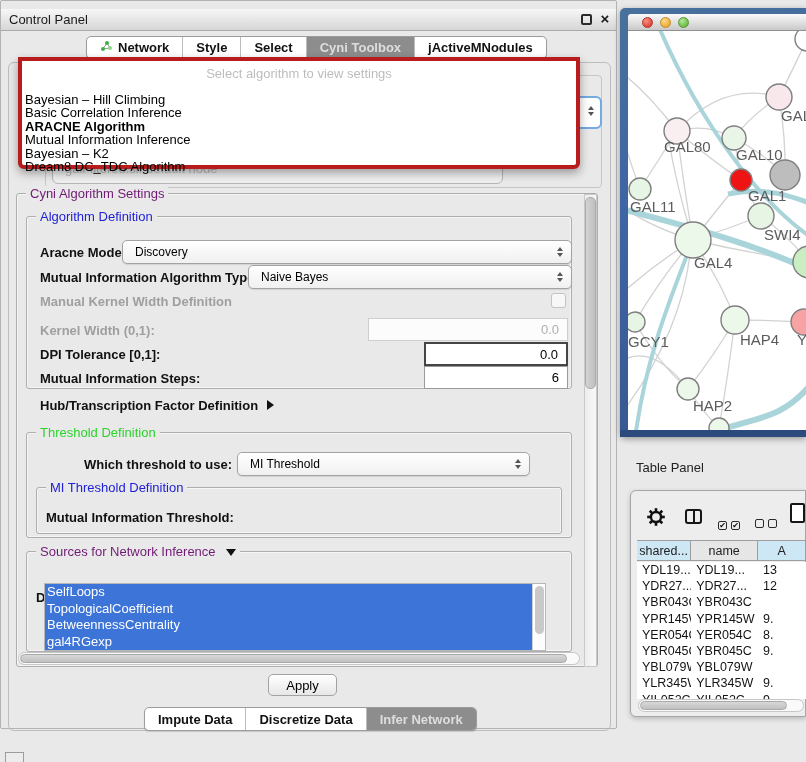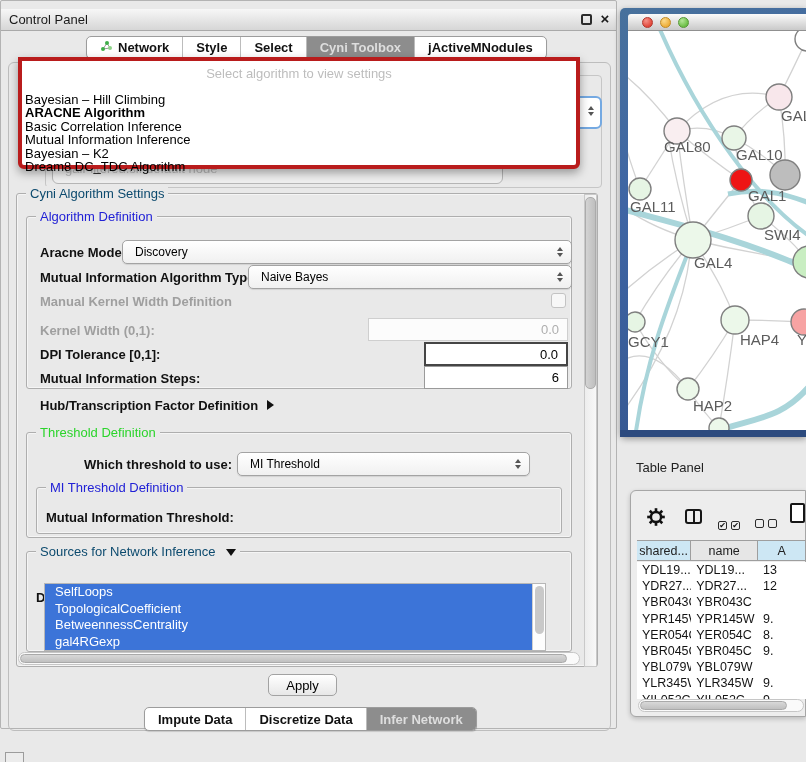--- a/index.html
+++ b/index.html
@@ -196,8 +196,8 @@
     <div class="phead">Select algorithm to view settings</div>
     <div class="plist">
         <div class="pitem">Bayesian – Hill Climbing</div>
+        <div class="pitem">Basic Correlation Inference</div>
         <div class="pitem bold">ARACNE Algorithm</div>
-        <div class="pitem">Basic Correlation Inference</div>
         <div class="pitem">Mutual Information Inference</div>
         <div class="pitem">Bayesian – K2</div>
         <div class="pitem">Dream8 DC_TDC Algorithm</div>

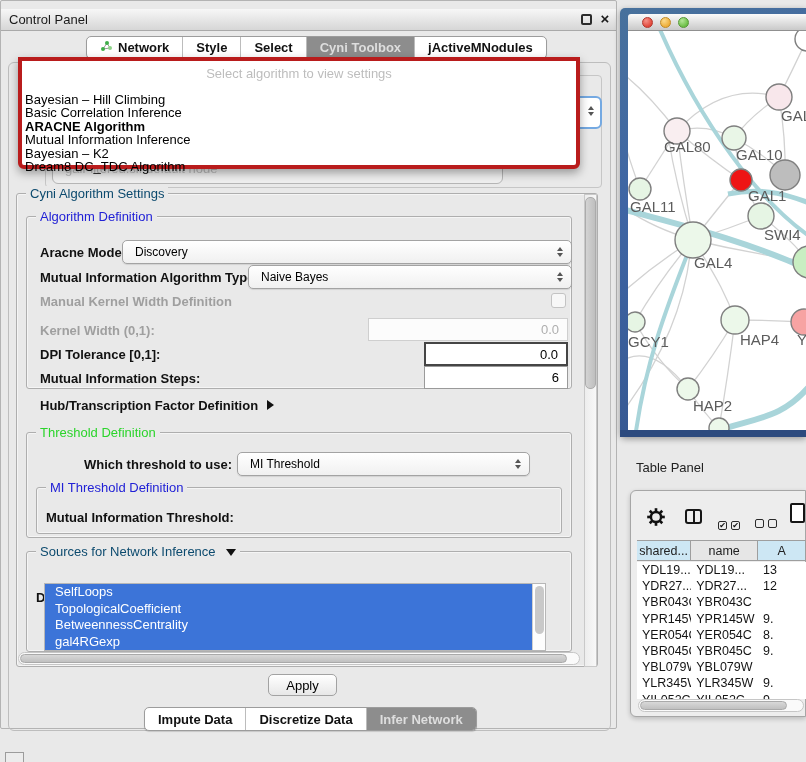--- a/index.html
+++ b/index.html
@@ -51,7 +51,7 @@
   .group { position:absolute; border:1px solid #aeaeae; border-radius:3px;
            box-shadow:inset 0 0 0 1px rgba(255,255,255,.55); z-index:2; }
   .legend { position:absolute; top:-8px; left:9px; background:#e9e9e9; padding:0 4px;
-            font-size:13px; color:#0c4a6e; white-space:nowrap; z-index:3; }
+            font-size:13px; color:#701a75; white-space:nowrap; z-index:3; }
   .legend.blue { color:#2121d6; }
   .legend.green { color:#2bd42b; }
 

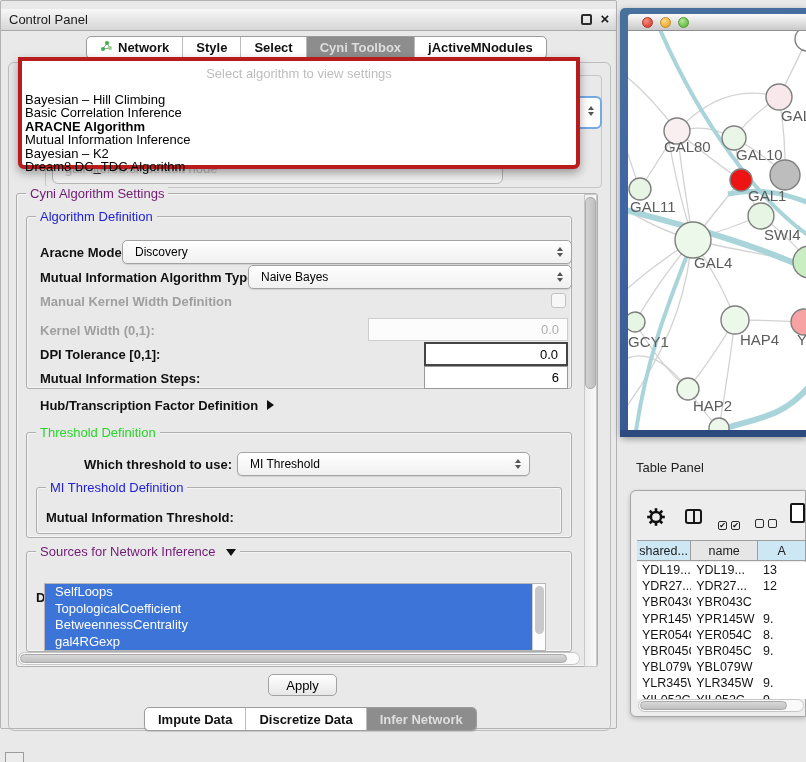--- a/index.html
+++ b/index.html
@@ -93,7 +93,7 @@
   .attr-list { position:absolute; left:44px; top:583px; width:502px; height:68px; background:#fff;
                border:1px solid #b7b7b7; overflow:hidden; z-index:3; }
   .attr-item { height:16.5px; line-height:16.5px; font-size:13px; color:#fff; background:#3c74d8;
-               padding-left:10px; width:488px; white-space:nowrap; }
+               padding-left:2px; width:488px; white-space:nowrap; }
   .attr-vsb { position:absolute; right:0; top:0; bottom:0; width:13px; background:#fdfdfd;
               border-left:1px solid #cfcfcf; }
   .attr-vthumb { position:absolute; right:1.5px; top:2px; width:9px; height:48px; background:#c9c9c9;

